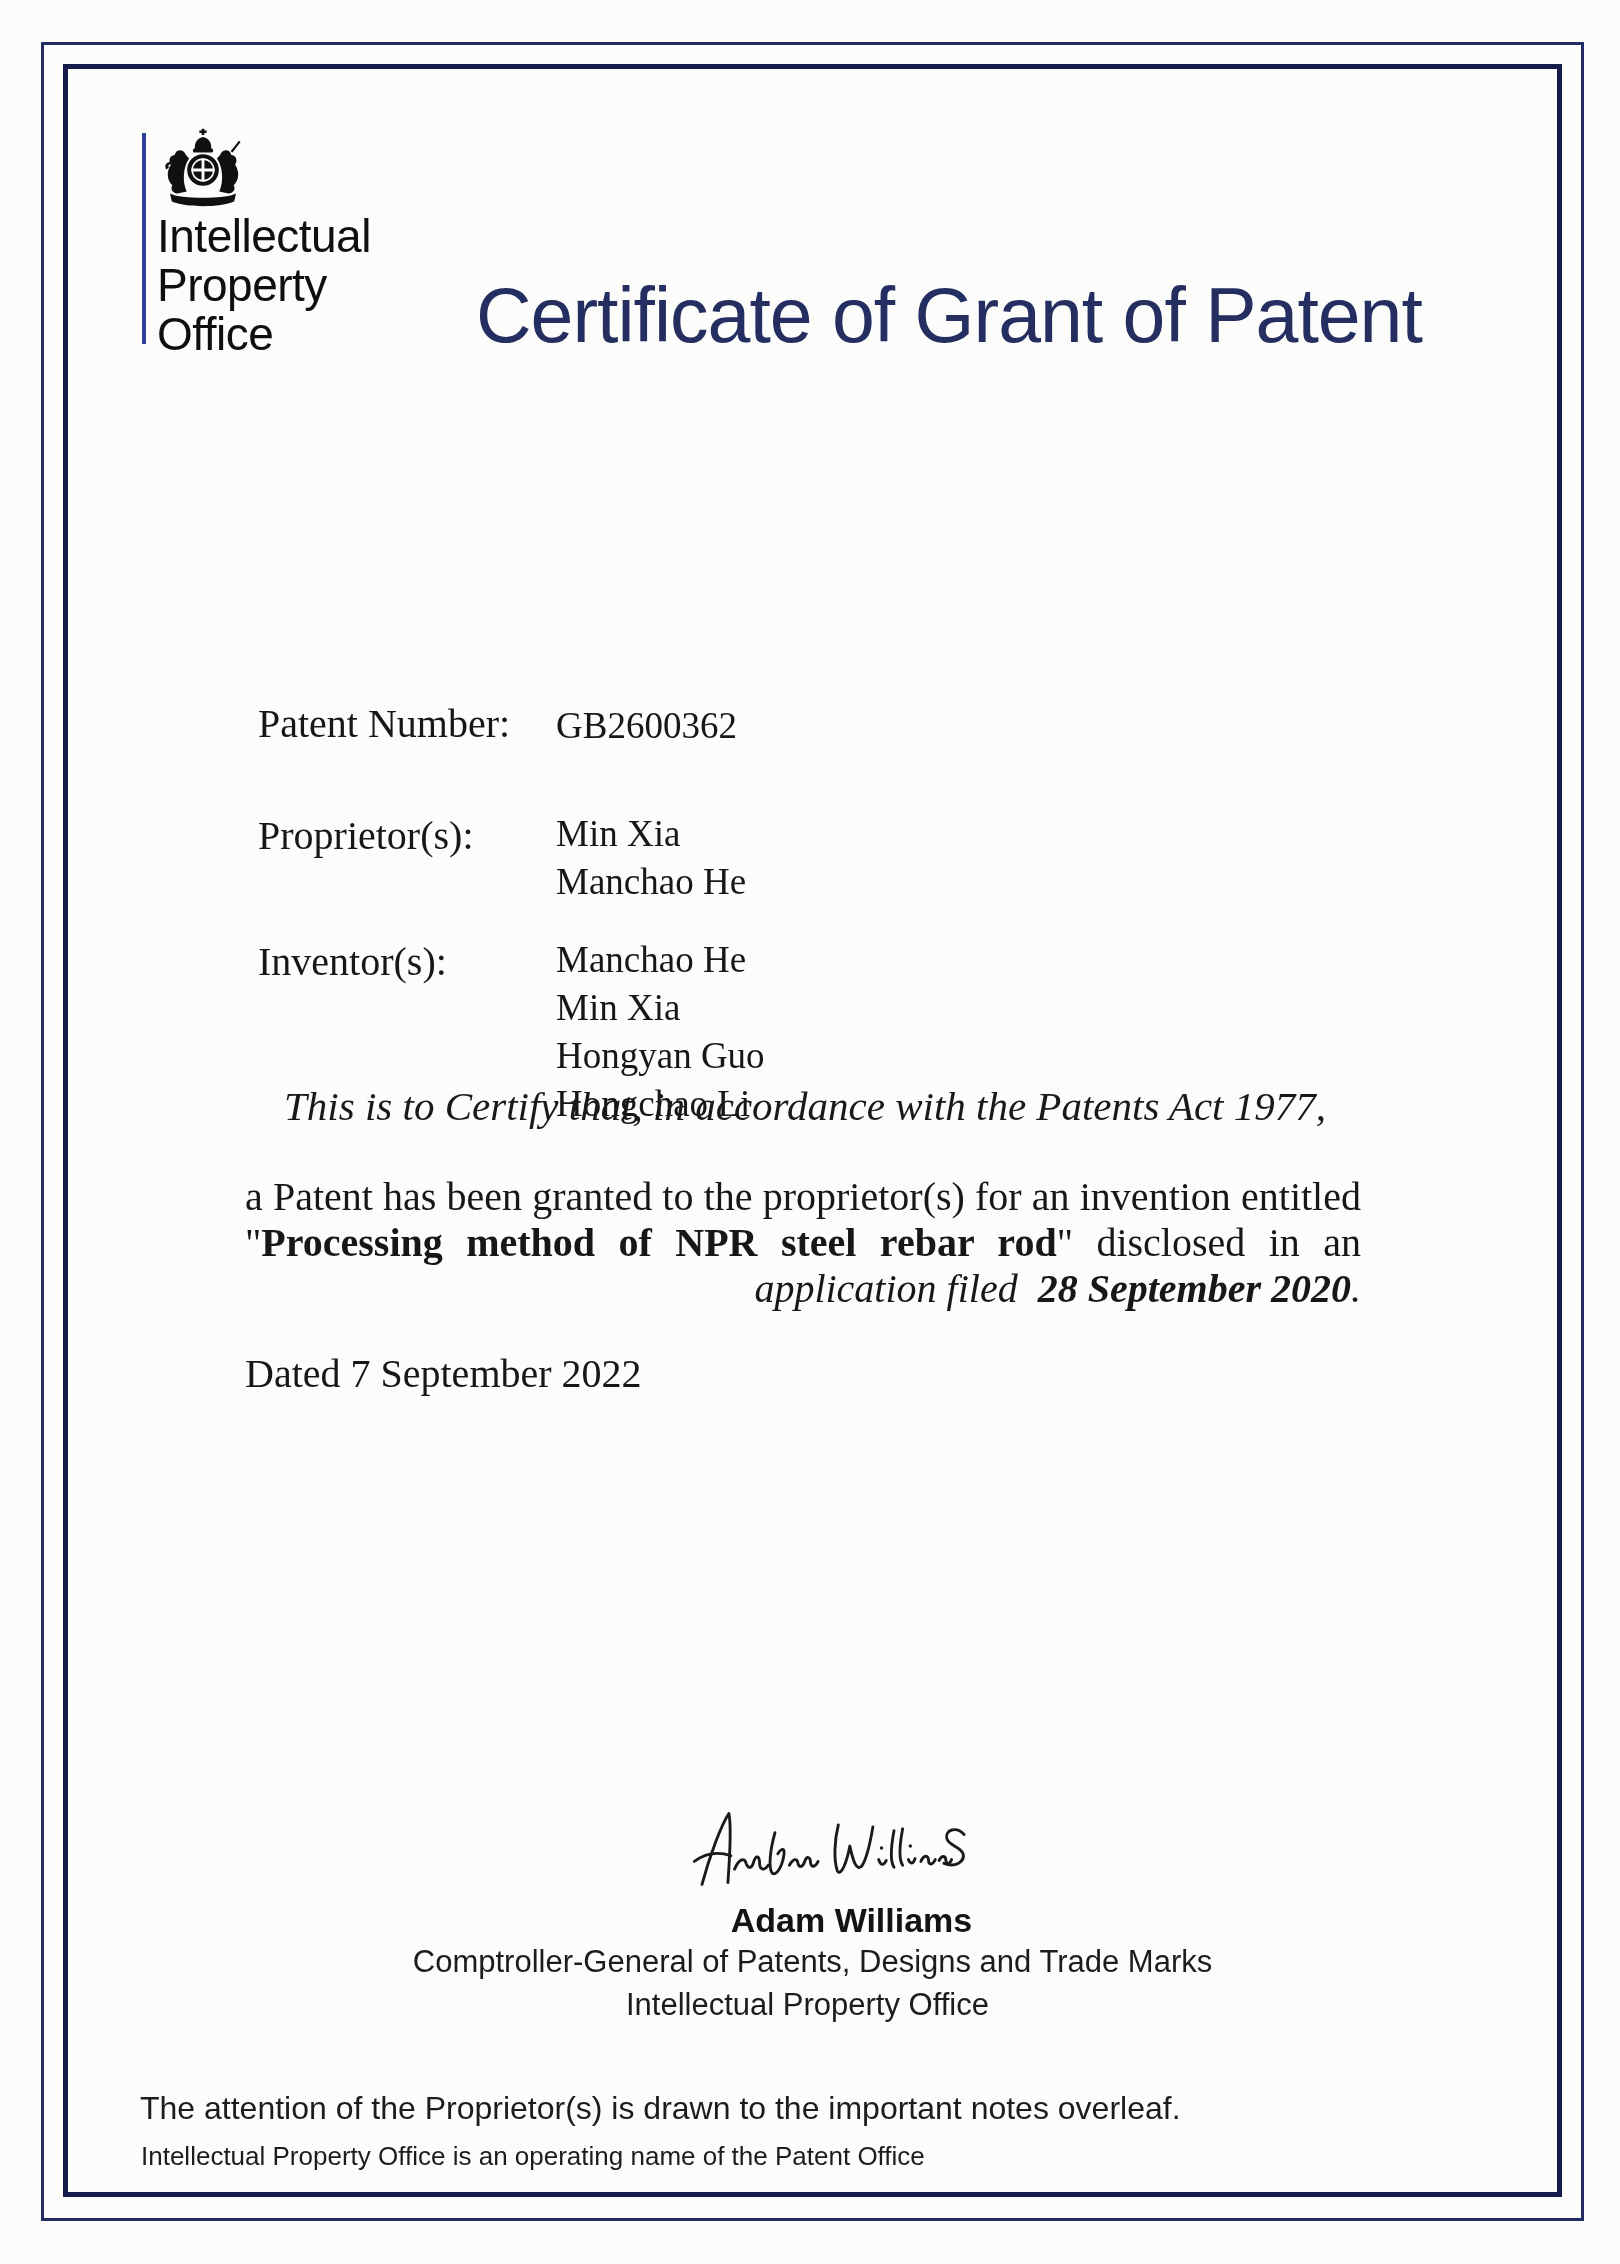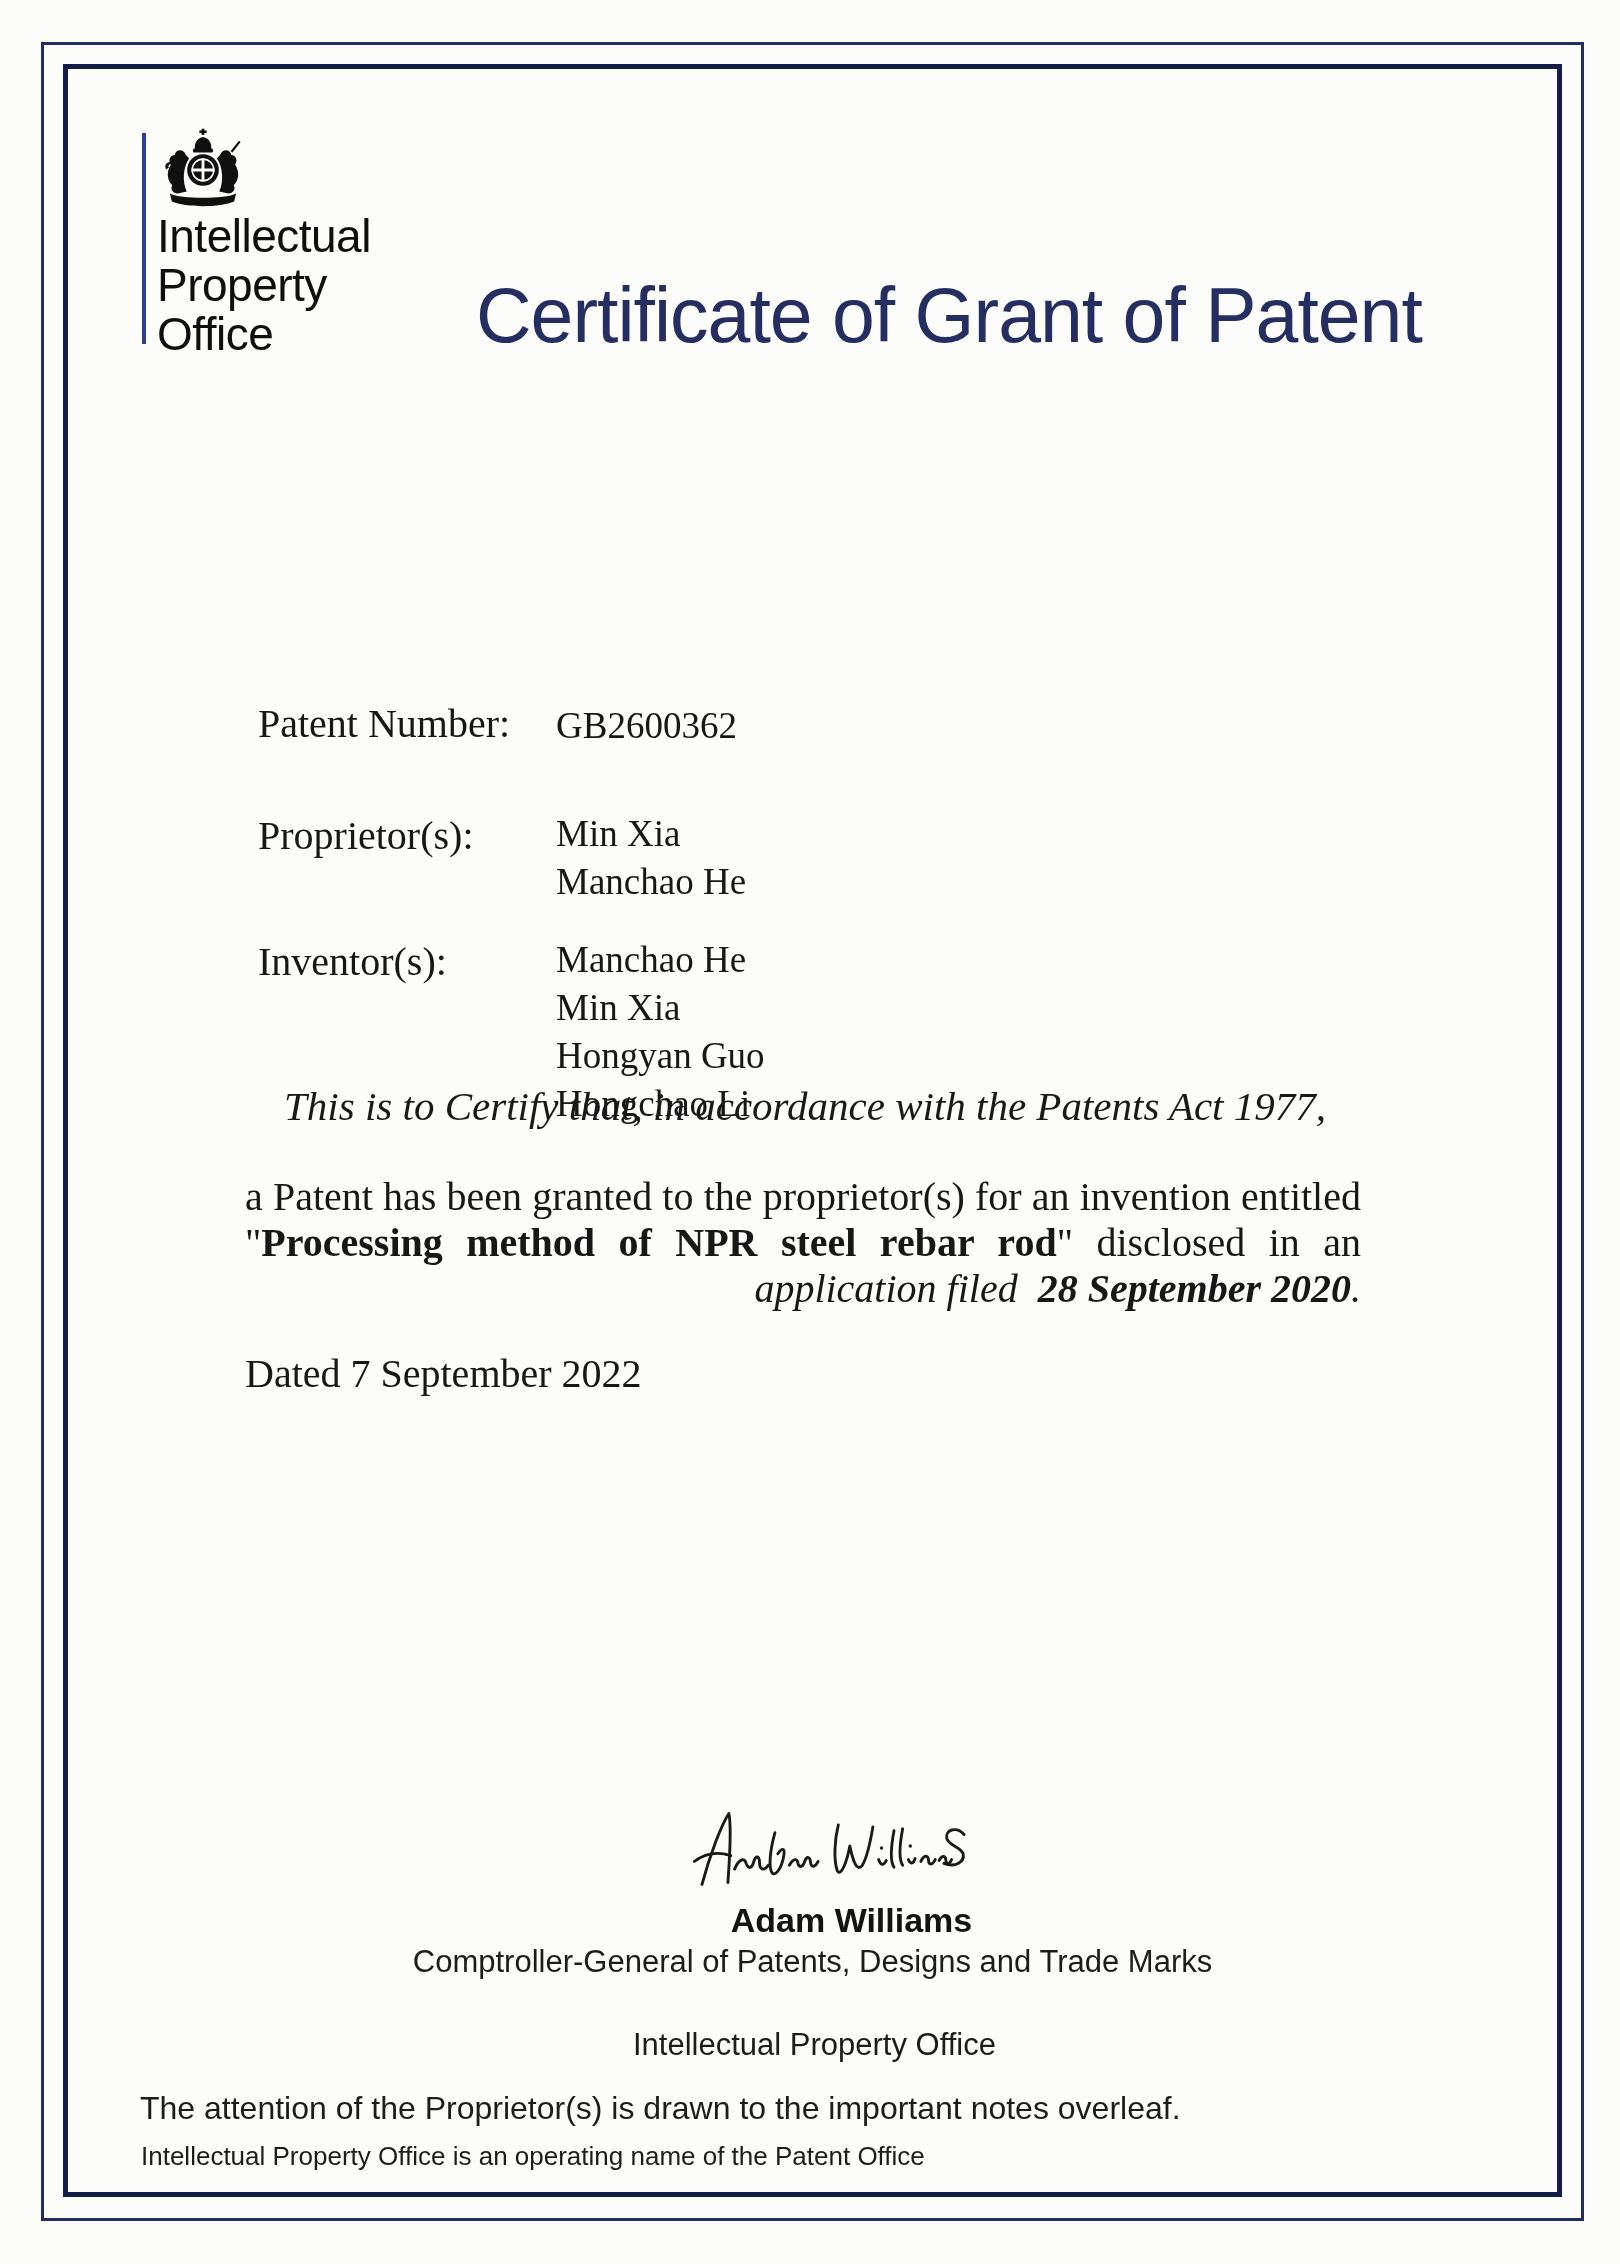--- a/index.html
+++ b/index.html
@@ -74,8 +74,8 @@
     font-size:31px;color:#1c1c1c;
   }
   .sig-office{
-    position:absolute;left:65px;top:1987px;width:1499px;text-align:center;
-    font-size:31px;color:#1c1c1c;margin-top:40px;
+    position:absolute;left:58px;top:1987px;width:1499px;text-align:center;
+    font-size:31px;color:#1c1c1c;
   }
   
   .attention-note{

